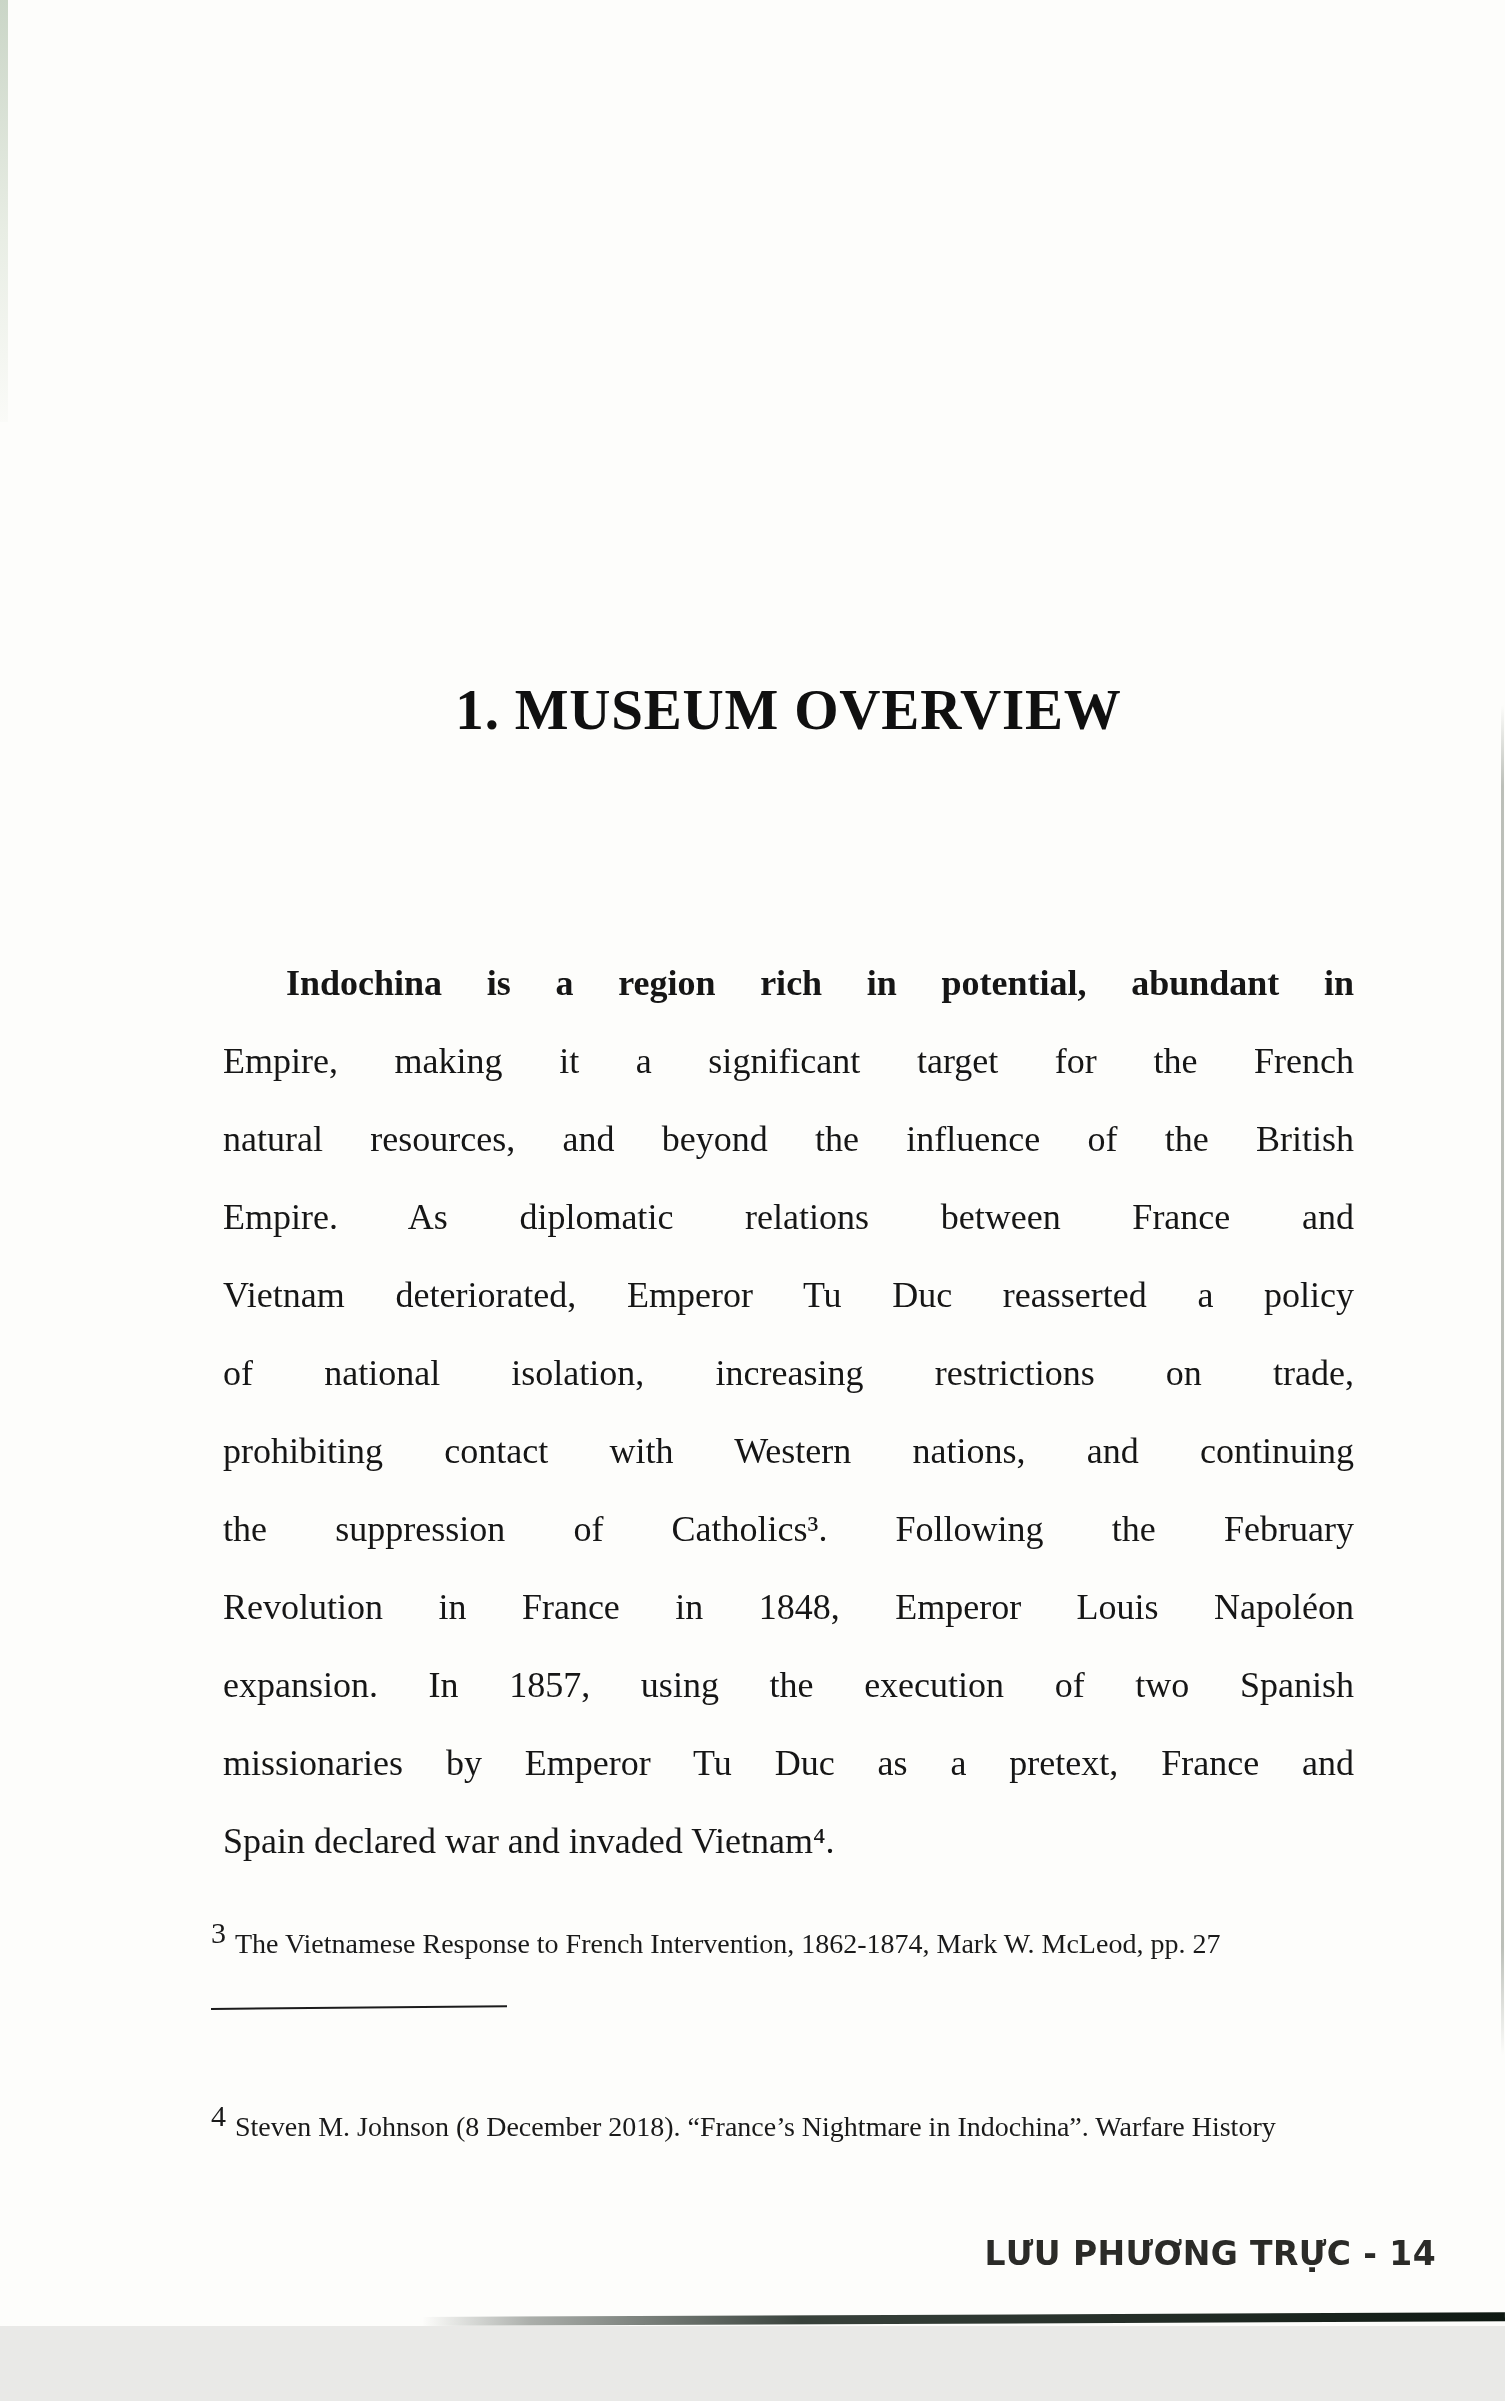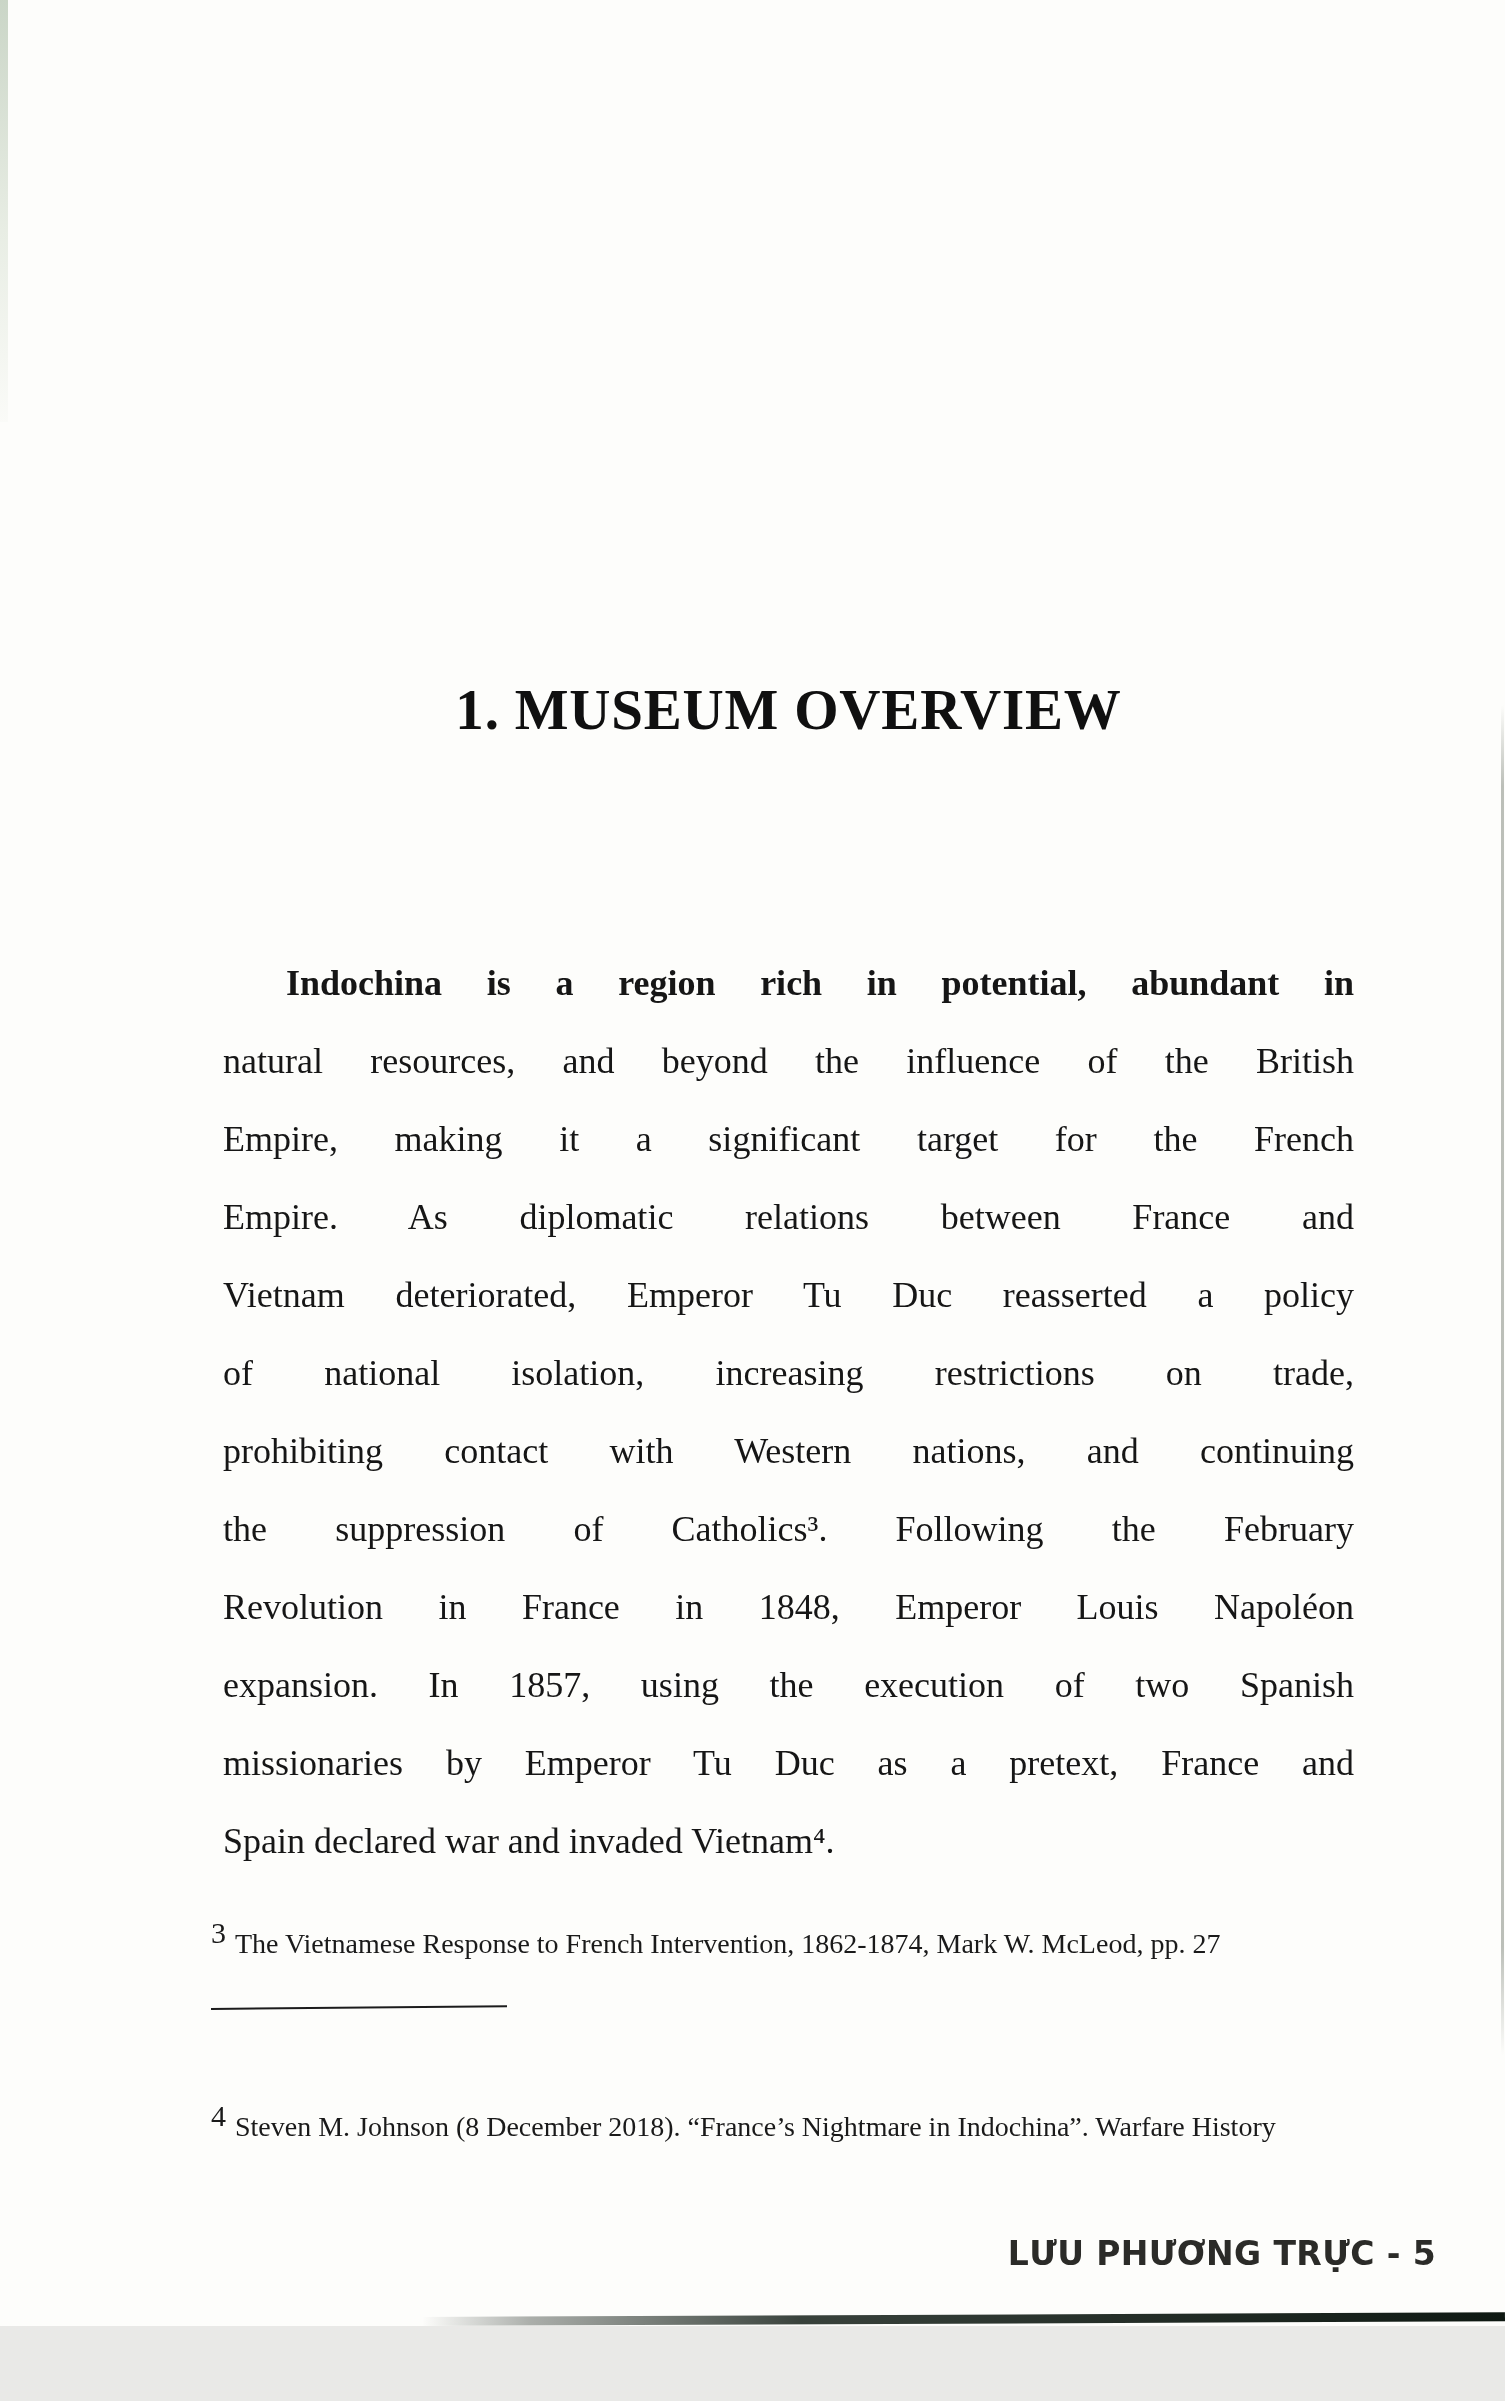--- a/index.html
+++ b/index.html
@@ -133,8 +133,8 @@
 
   <div class="body-text">
     <div class="line indent">Indochina is a region rich in potential, abundant in</div>
+    <div class="line">Empire, making it a significant target for the French</div>
     <div class="line">natural resources, and beyond the influence of the British</div>
-    <div class="line">Empire, making it a significant target for the French</div>
     <div class="line">Empire. As diplomatic relations between France and</div>
     <div class="line">Vietnam deteriorated, Emperor Tu Duc reasserted a policy</div>
     <div class="line">of national isolation, increasing restrictions on trade,</div>

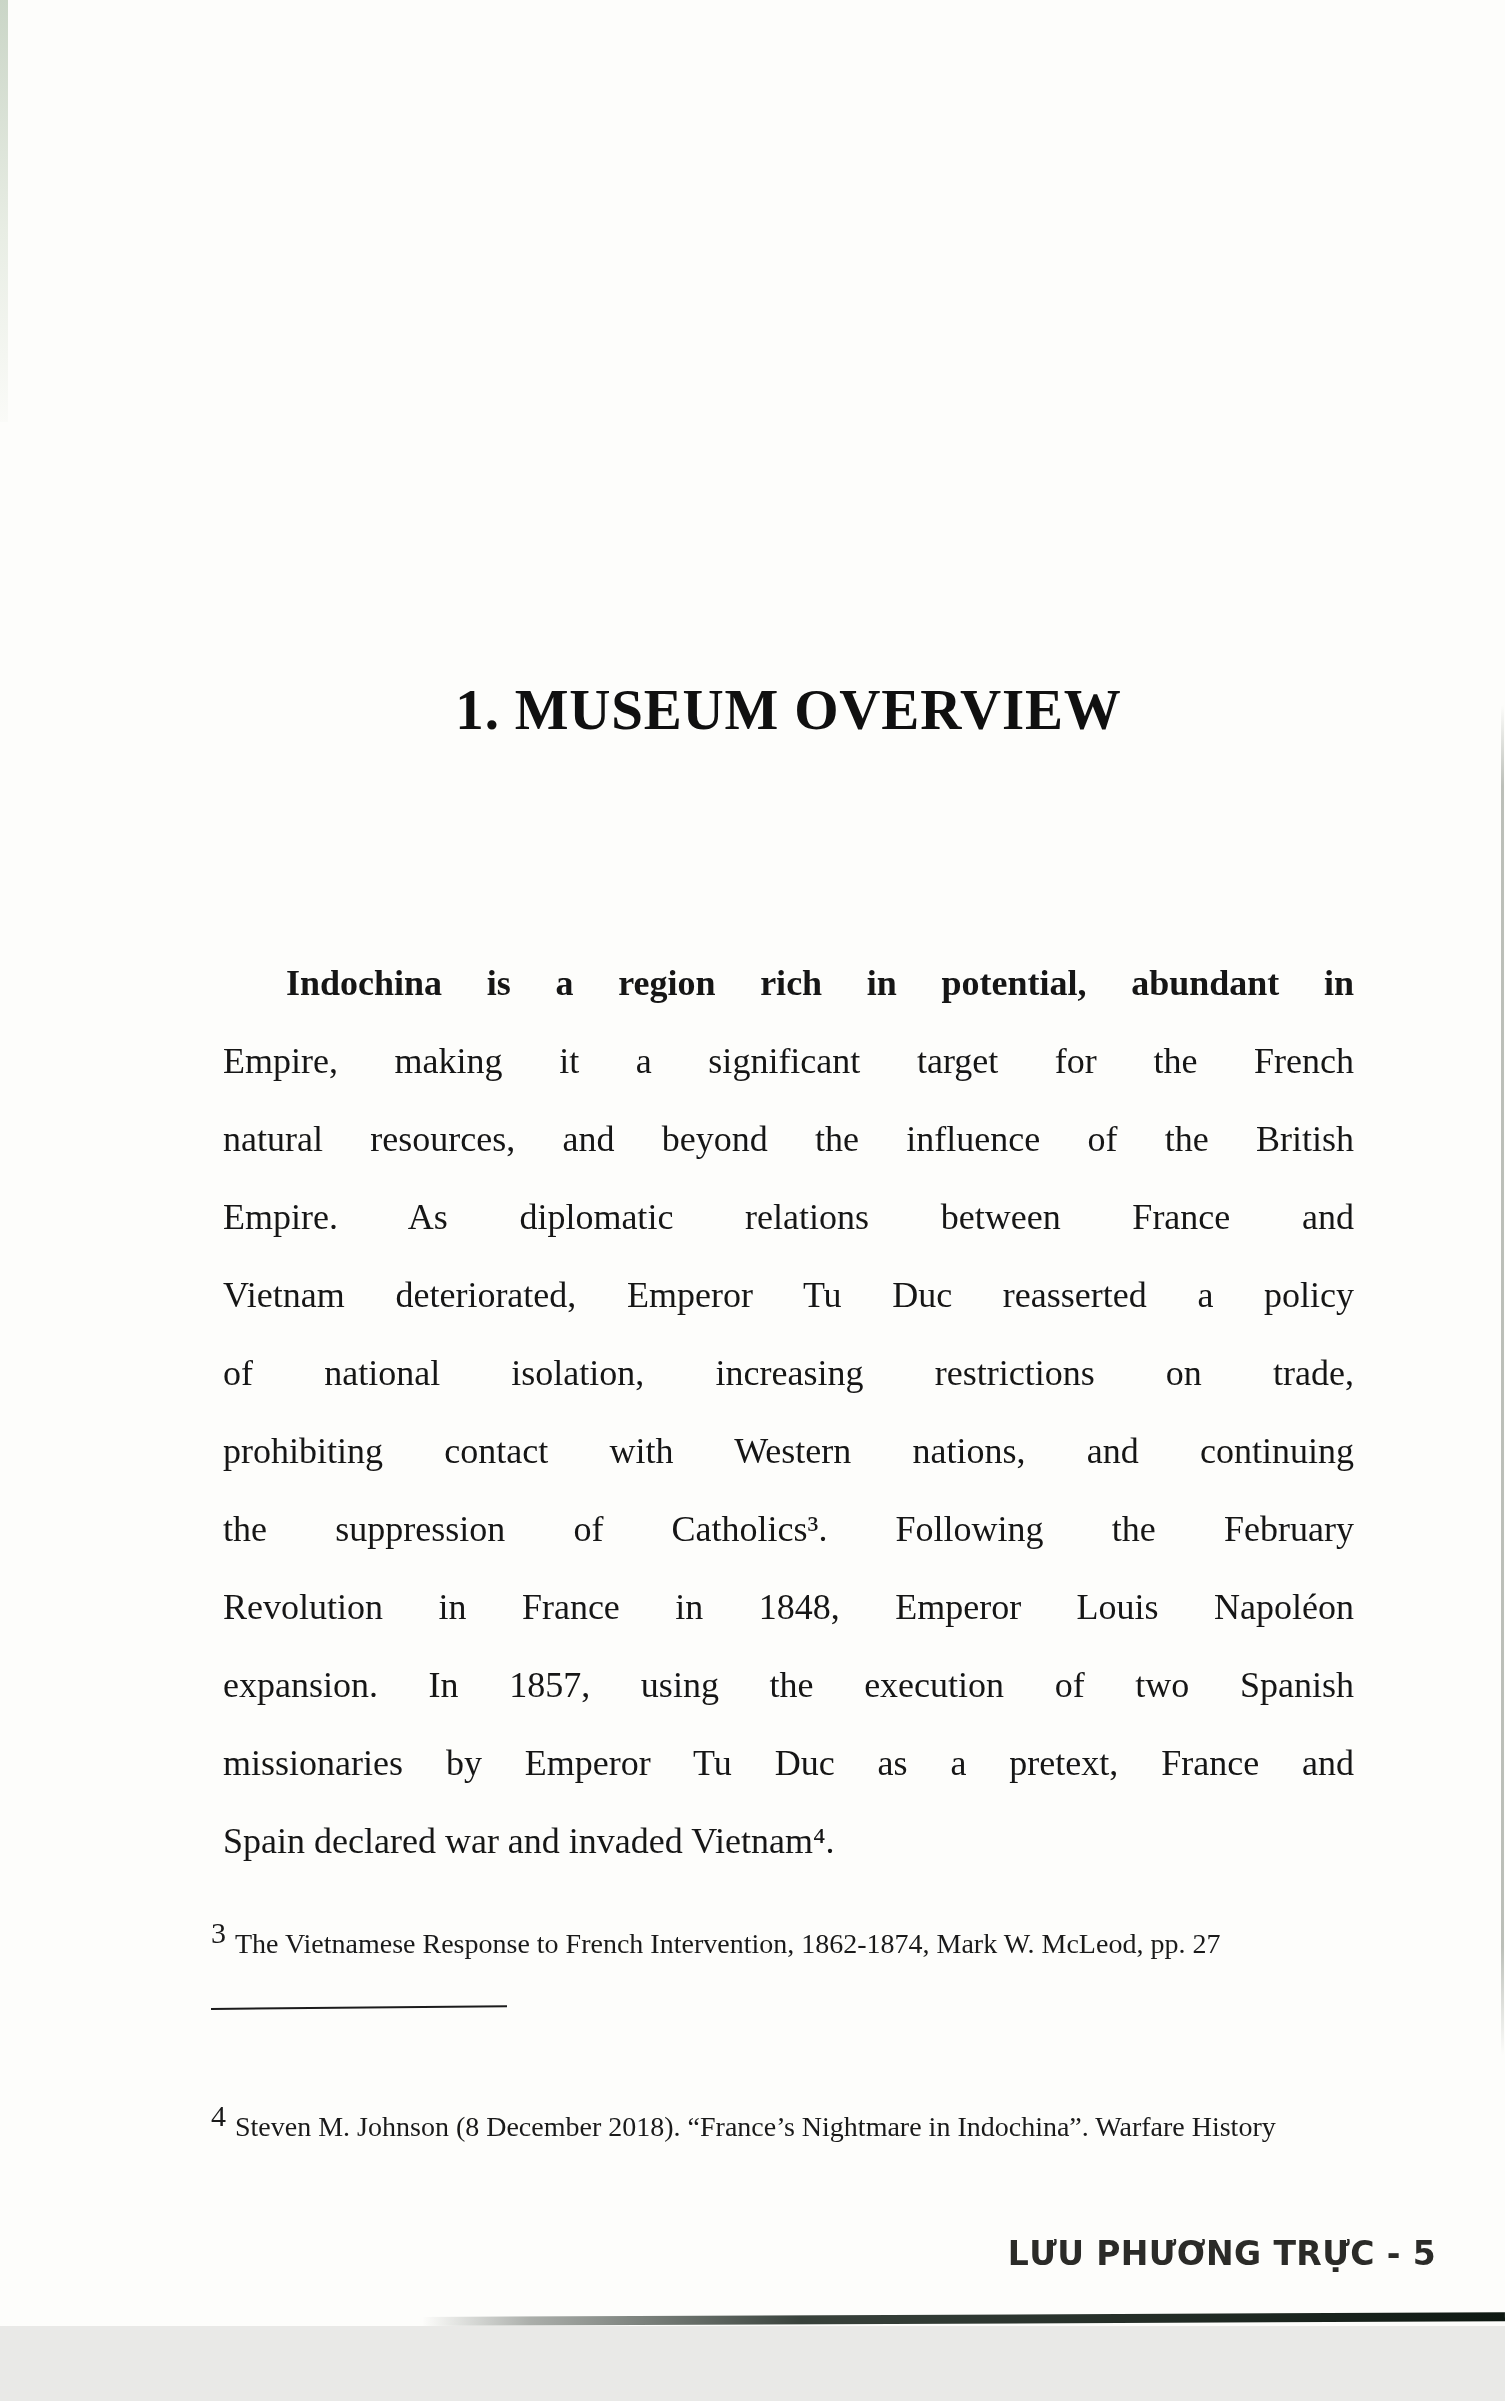--- a/index.html
+++ b/index.html
@@ -156,7 +156,7 @@
     <span class="fn-marker">4</span><span>Steven M. Johnson (8 December 2018). “France’s Nightmare in Indochina”. Warfare History</span>
   </div>
 
-  <div class="page-footer">LƯU PHƯƠNG TRỰC - 5</div>
+  <div class="page-footer">LƯU PHƯƠNG TRỰC - 14</div>
 
   <div class="bottom-edge-strip"></div>
 

